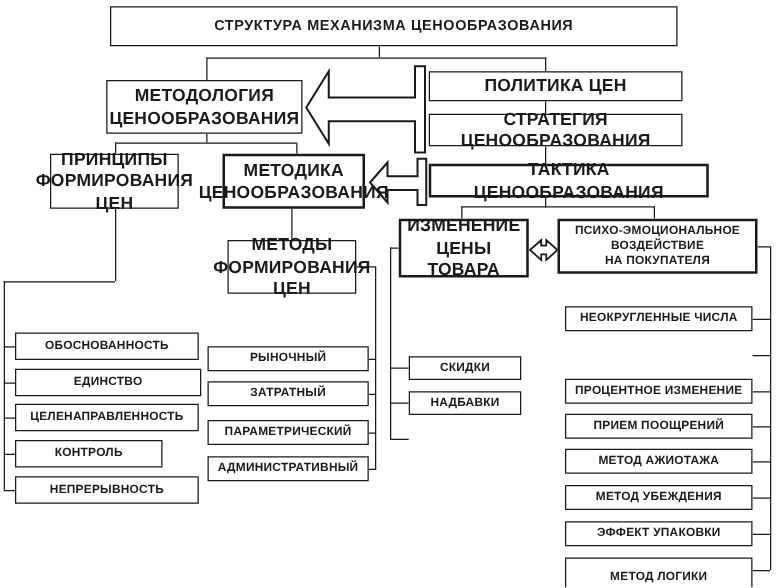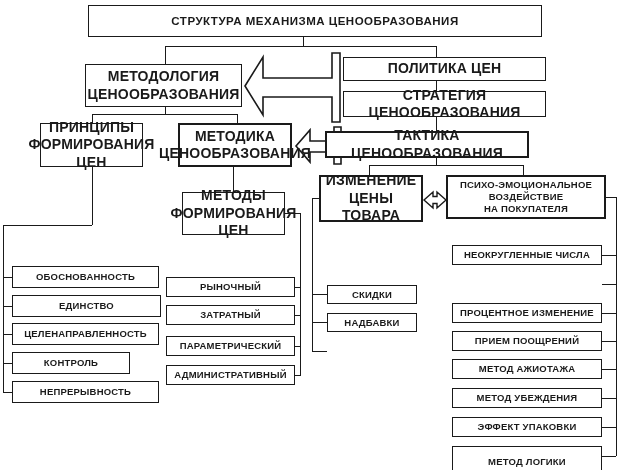--- a/index.html
+++ b/index.html
@@ -95,7 +95,7 @@
 
   <div class="box f10" style="left:343px;top:91px;width:203px;height:26px">СТРАТЕГИЯ ЦЕНООБРАЗОВАНИЯ</div>
 
-  <div class="box f10 bold2" style="left:325px;top:131px;width:204px;height:27px">ТАКТИКА ЦЕНООБРАЗОВАНИЯ</div>
+  <div class="box f10 bold2" style="left:343px;top:131px;width:224px;height:27px">ТАКТИКА ЦЕНООБРАЗОВАНИЯ</div>
 
   <div class="box f10" style="left:40px;top:123px;width:103px;height:44px">ПРИНЦИПЫ
 ФОРМИРОВАНИЯ

